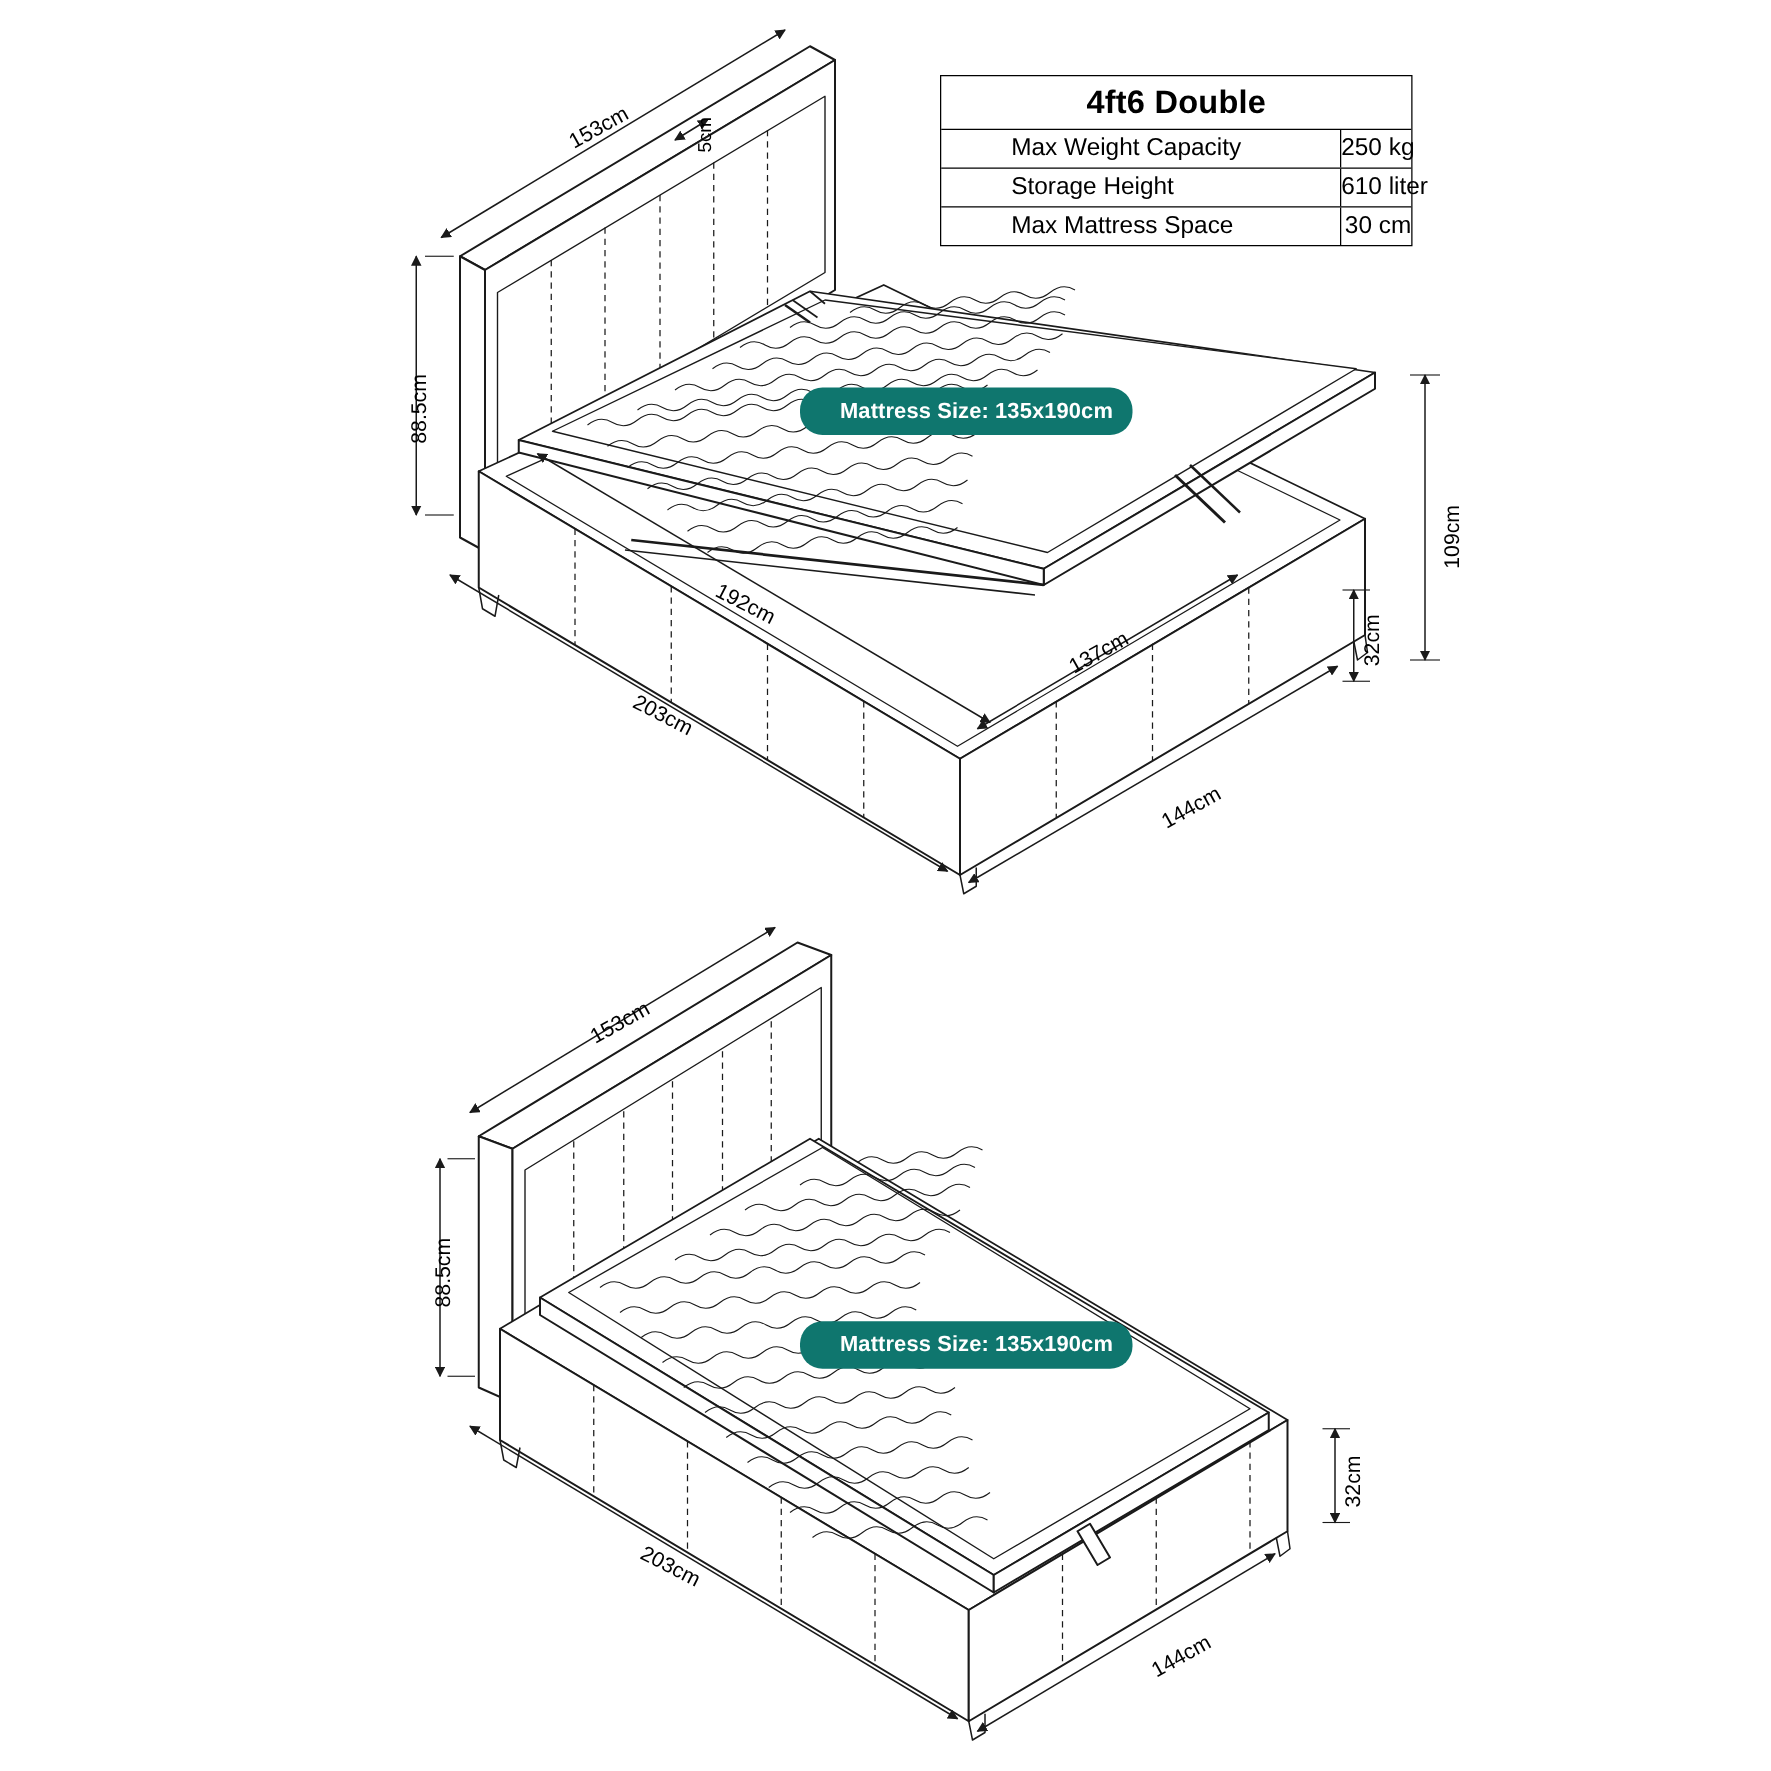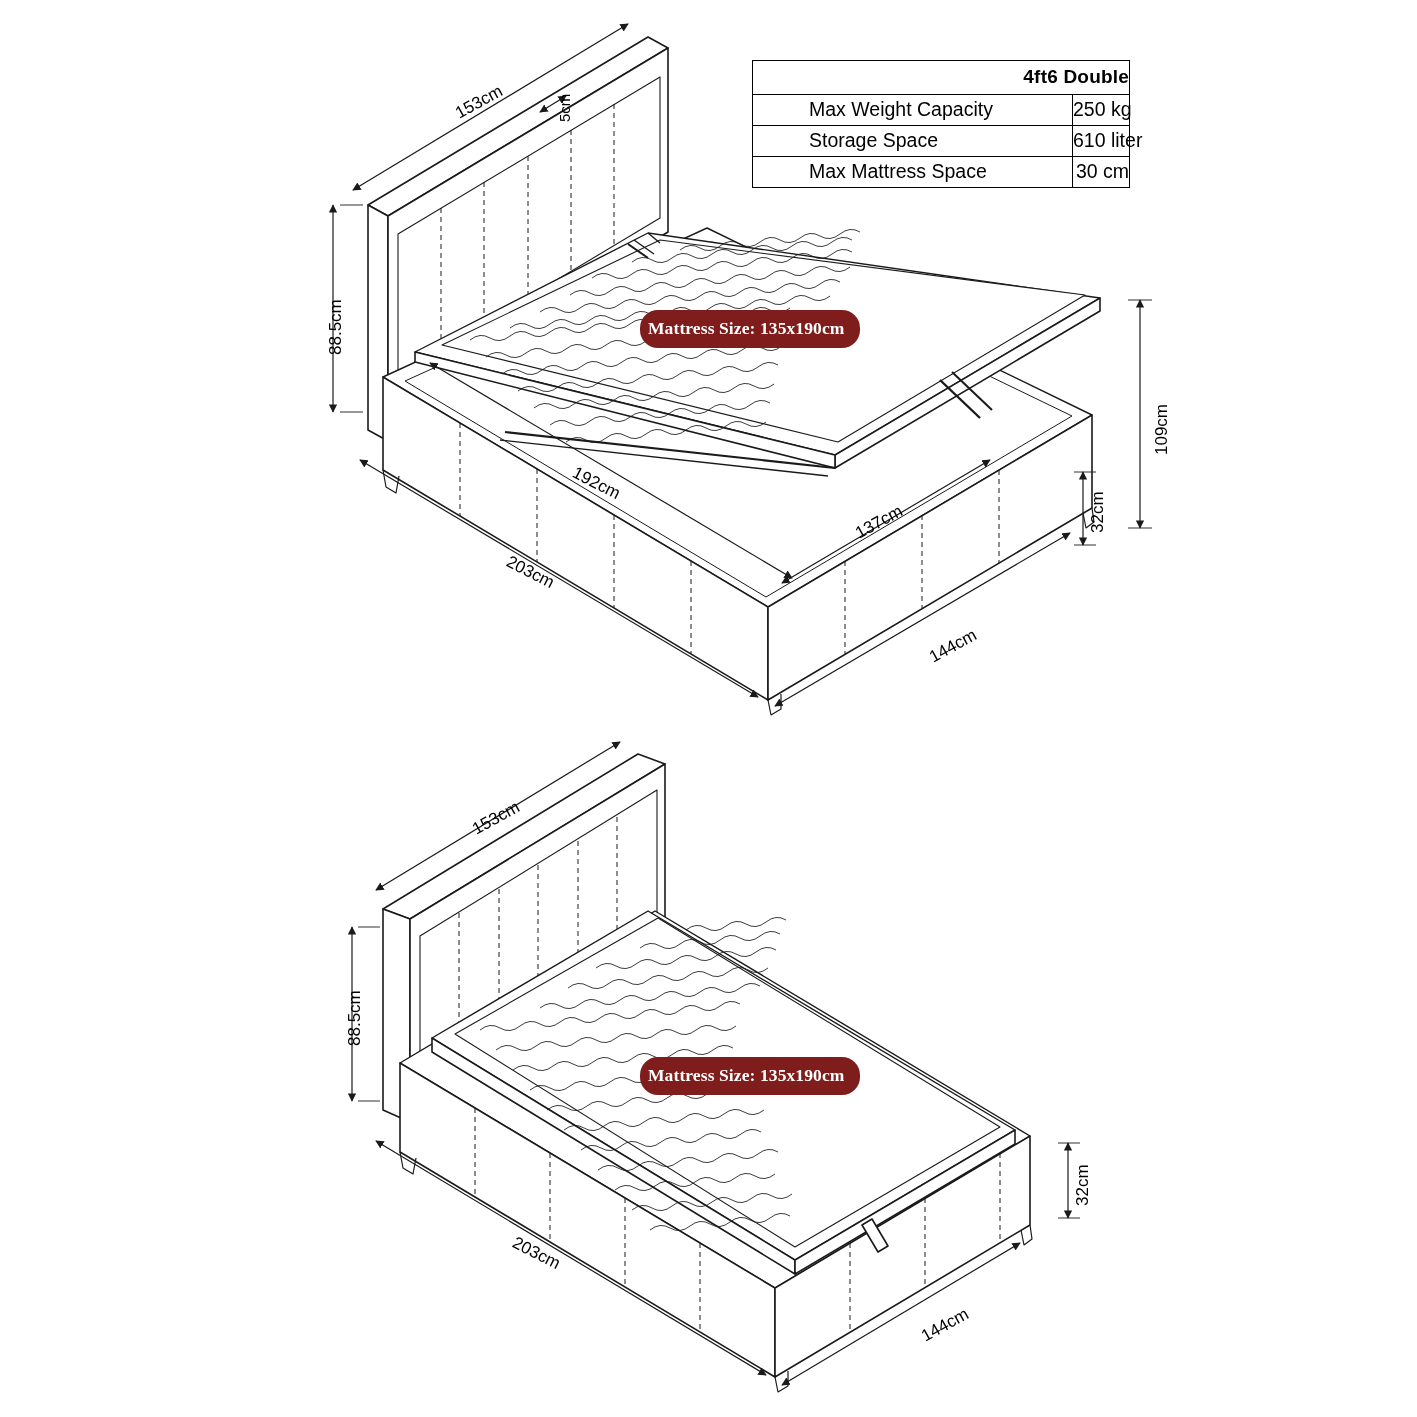--- a/index.html
+++ b/index.html
@@ -38,8 +38,8 @@
     background: #fff;
   }
   .spec-title {
-    text-align: right;
-    font-size: 19px;
+    text-align: center;
+    font-size: 26px;
     font-weight: bold;
     padding: 5px 0 6px 0;
     border-bottom: 1.6px solid #000;

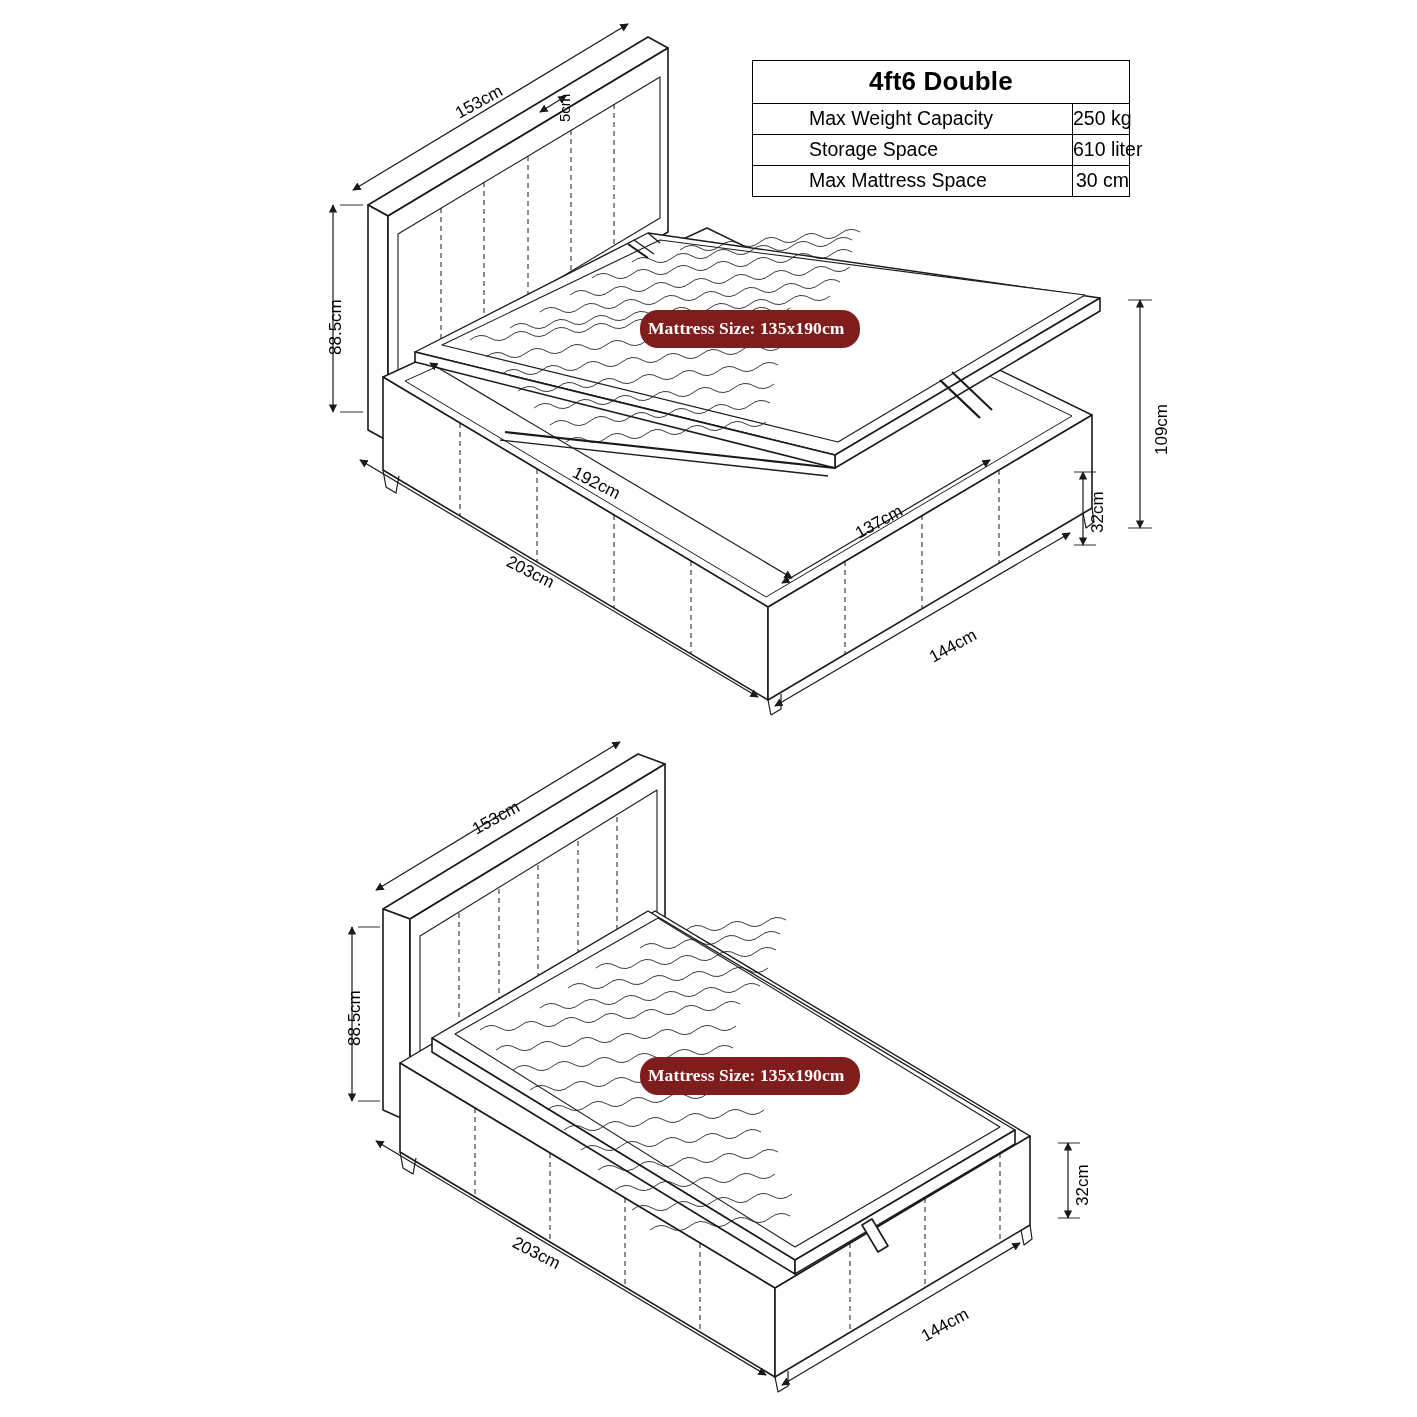--- a/index.html
+++ b/index.html
@@ -306,7 +306,7 @@
       <div class="spec-value">250 kg</div>
     </div>
     <div class="spec-row">
-      <div class="spec-label">Storage Space</div>
+      <div class="spec-label">Storage Height</div>
       <div class="spec-value">610 liter</div>
     </div>
     <div class="spec-row">

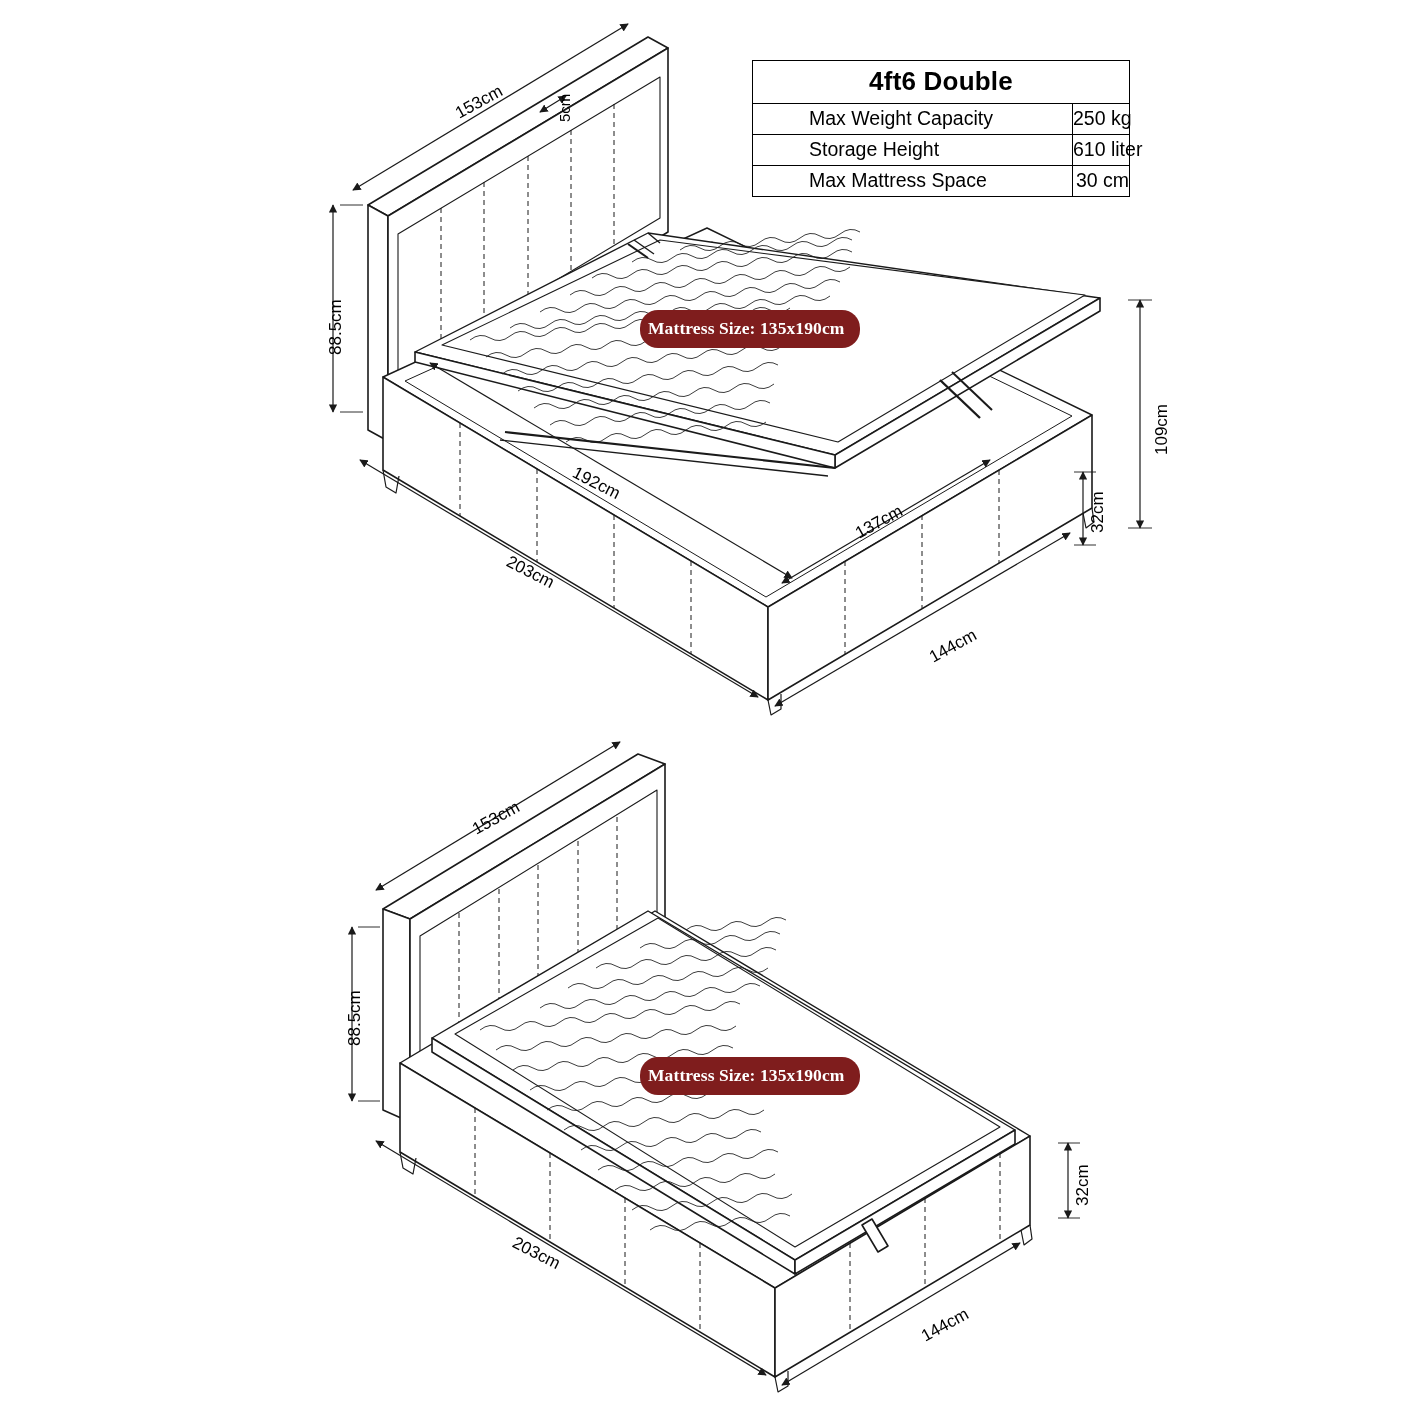--- a/index.html
+++ b/index.html
@@ -69,15 +69,14 @@
   
   .pill {
     position: absolute;
-    background: #7f1d1d;
+    background: #0f766e;
     color: #ffffff;
     border-radius: 18px;
     font-size: 17.5px;
     font-weight: bold;
-    padding: 8px 16px 9px 8px;
+    padding: 8px 16px 9px 32px;
     white-space: nowrap;
     letter-spacing: 0.1px;
-    font-family: Liberation Serif, serif;
   }
   #pill-top { left: 640px; top: 310px; }
   #pill-bottom { left: 640px; top: 1057px; }

